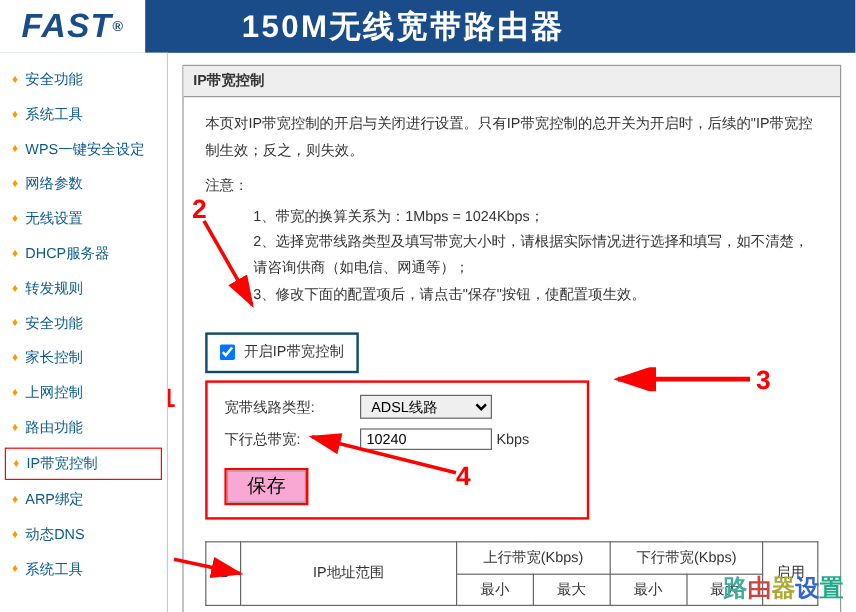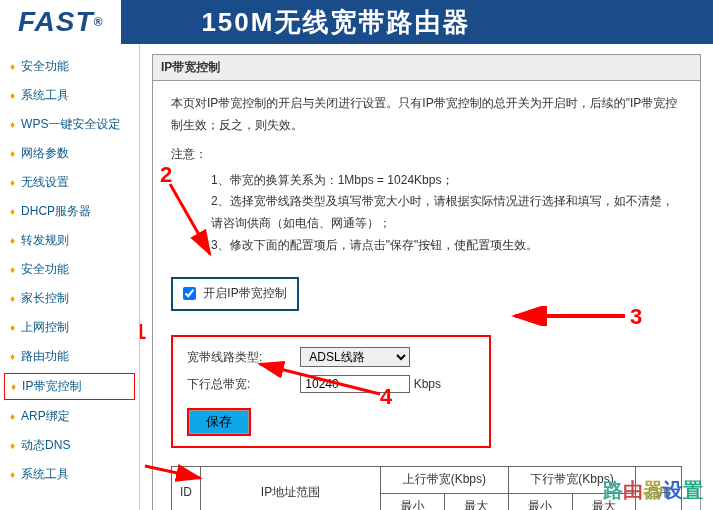--- a/index.html
+++ b/index.html
@@ -21,7 +21,7 @@
 .notes-list { padding-left: 40px; margin-top: 4px; }
 .enable-box { border: 2px solid #0c4a6e; display: inline-block; padding: 4px 10px; margin-top: 21px; }
 .enable-box input { vertical-align: middle; margin-right: 4px; }
-.config-box { border: 2px solid #ff0000; padding: 10px 14px; margin-top: 24px; display: inline-block; min-width: 320px; }
+.config-box { border: 2px solid #ff0000; padding: 10px 14px; margin-top: 6px; display: inline-block; min-width: 320px; }
 .config-row { margin-bottom: 6px; }
 .config-row label { display: inline-block; width: 110px; }
 .config-row select, .config-row input { border: 1px solid #666; padding: 1px 4px; width: 110px; font-size: 12px; }

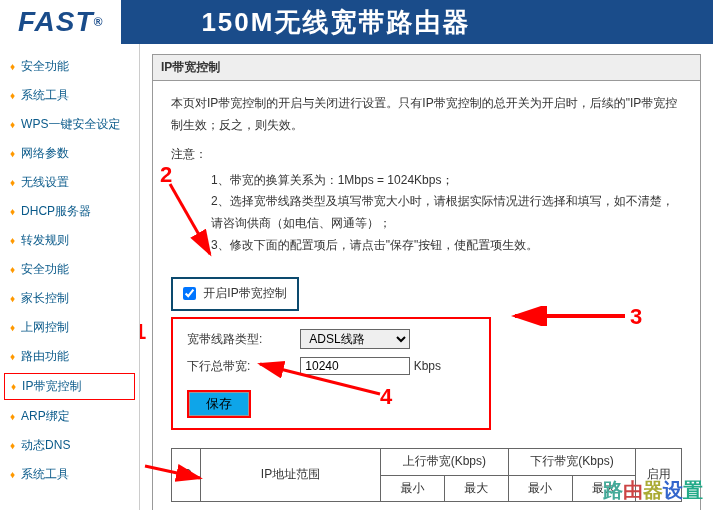--- a/index.html
+++ b/index.html
@@ -26,7 +26,7 @@
 .config-row label { display: inline-block; width: 110px; }
 .config-row select, .config-row input { border: 1px solid #666; padding: 1px 4px; width: 110px; font-size: 12px; }
 .save-btn { border: 2px solid #ff0000; padding: 0; margin-top: 6px; display: inline-block; }
-.save-btn button { padding: 2px 16px; font-size: 13px; background: #0ea5e9; border: 1px solid #999; cursor: pointer; }
+.save-btn button { padding: 2px 16px; font-size: 16px; background: #f9a8d4; border: 1px solid #999; cursor: pointer; }
 .table { border-collapse: collapse; width: 100%; margin-top: 18px; font-size: 12px; }
 .table td, .table th { border: 1px solid #666; padding: 2px 4px; text-align: center; font-weight: normal; }
 .annotation { position: absolute; color: #ff0000; font-size: 22px; font-weight: bold; pointer-events: none; }

